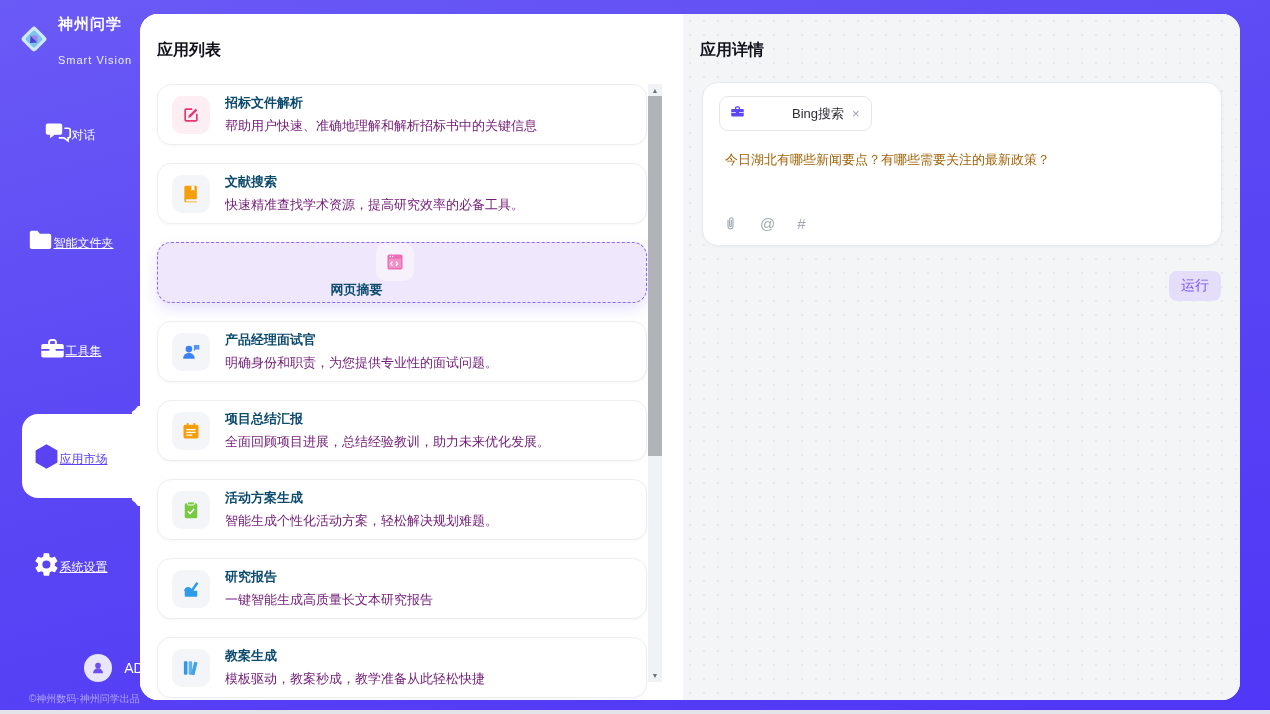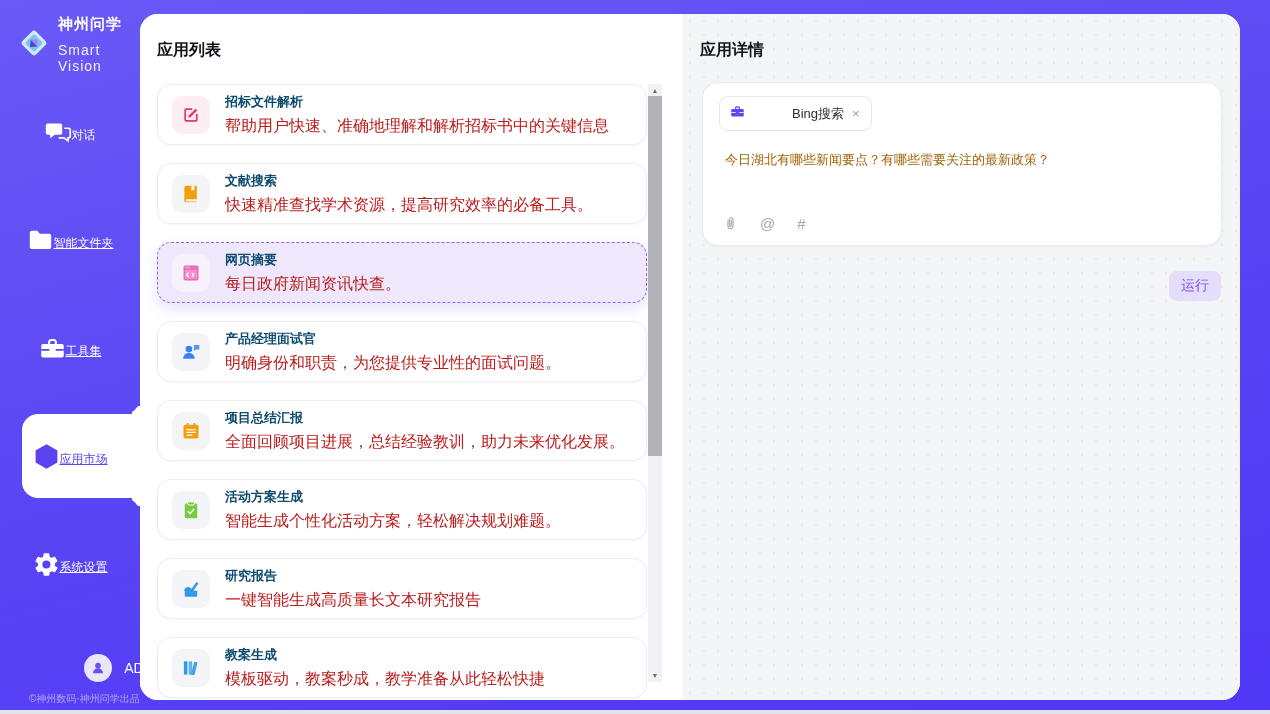--- a/index.html
+++ b/index.html
@@ -14,7 +14,7 @@
   .sidebar { position:absolute; left:0; top:0; width:140px; height:714px; color:#fff; }
   .logo { position:absolute; top:15px; left:18px; display:flex; align-items:center; gap:8px; }
   .logo-text .cn { font-size:15px; font-weight:bold; letter-spacing:1px; }
-  .logo-text .en { font-size:14px; color:rgba(255,255,255,.9); letter-spacing:1px; margin-top:8px; }
+  .logo-text .en { font-size:11px; color:rgba(255,255,255,.9); letter-spacing:1px; margin-top:20px; }
 
   .nav { position:absolute; top:100px; left:0; width:140px; }
   .nav-item { position:relative; height:64px; margin-bottom:44px; display:flex; 

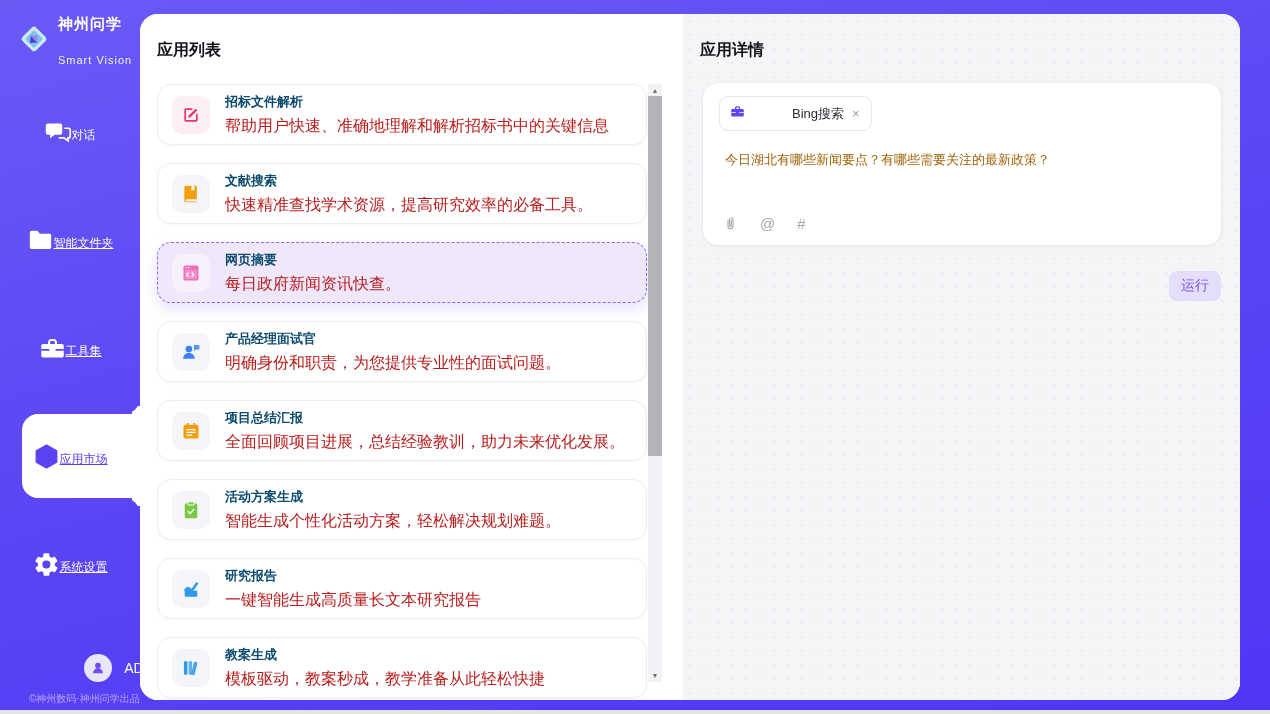--- a/index.html
+++ b/index.html
@@ -58,7 +58,7 @@
   .ic-bg-pink { background:#fdeef3 !important; }
   .app-text { overflow:hidden; }
   .app-title { font-size:13px; font-weight:bold; color:#0c4a6e; margin-bottom:5px; }
-  .app-desc { font-size:16px; color:#b91c1c; white-space:nowrap; }
+  .app-desc { font-size:13px; color:#701a75; white-space:nowrap; }
   .c-crimson { color:#e8356d; } .c-orange { color:#f59e0b; } .c-pink { color:#ee6bb8; }
   .c-blue { color:#3b82f6; } .c-green { color:#7ac943; } .c-sky { color:#2f9ae8; }
 

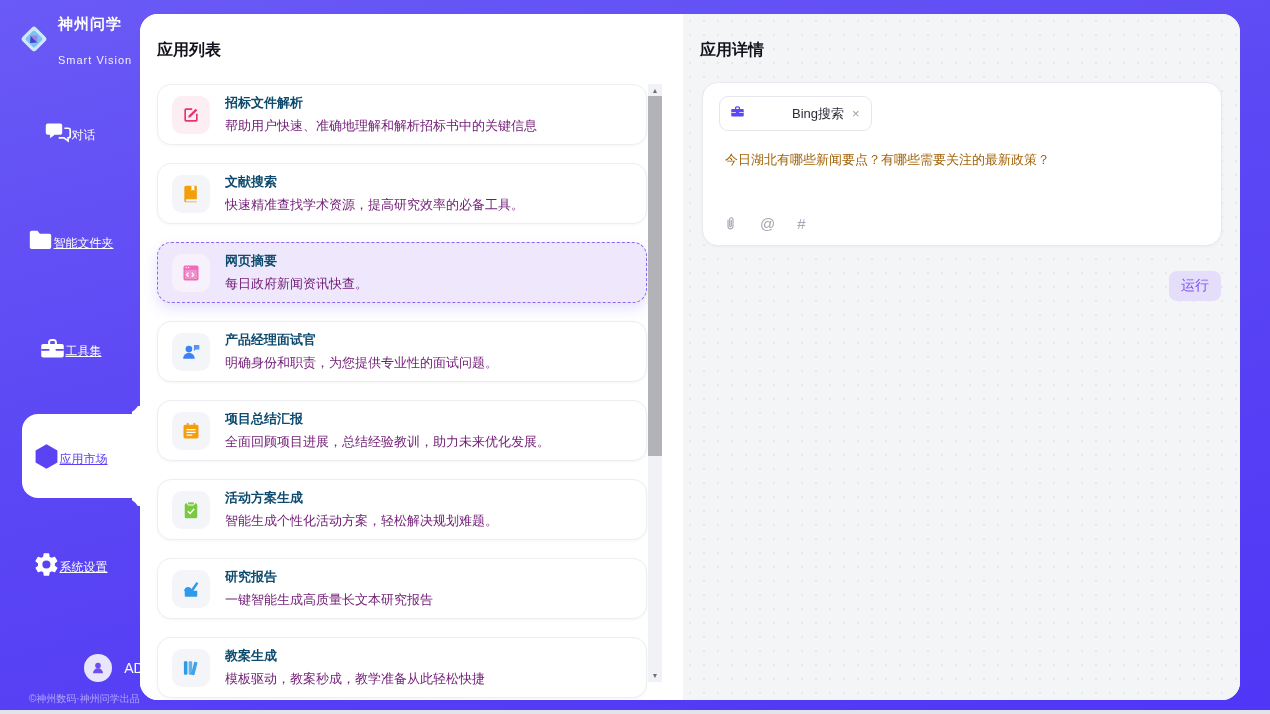--- a/index.html
+++ b/index.html
@@ -50,7 +50,7 @@
               box-shadow:0 1px 3px rgba(20,20,40,.04); margin-bottom:18px;
               display:flex; align-items:center; padding:0 14px; cursor:pointer; }
   .app-card.selected { background:#efe8fd; border:1px dashed #8b66f7;
-                       box-shadow:0 6px 14px rgba(124,92,245,.18); }
+                       box-shadow:0 6px 14px rgba(124,92,245,.18);flex-direction:column; }
   .app-icon { width:38px; height:38px; border-radius:10px; background:#f4f5f8; flex:none;
               display:flex; align-items:center; justify-content:center; margin-right:15px; }
   .app-icon svg { width:20px; height:20px; }

